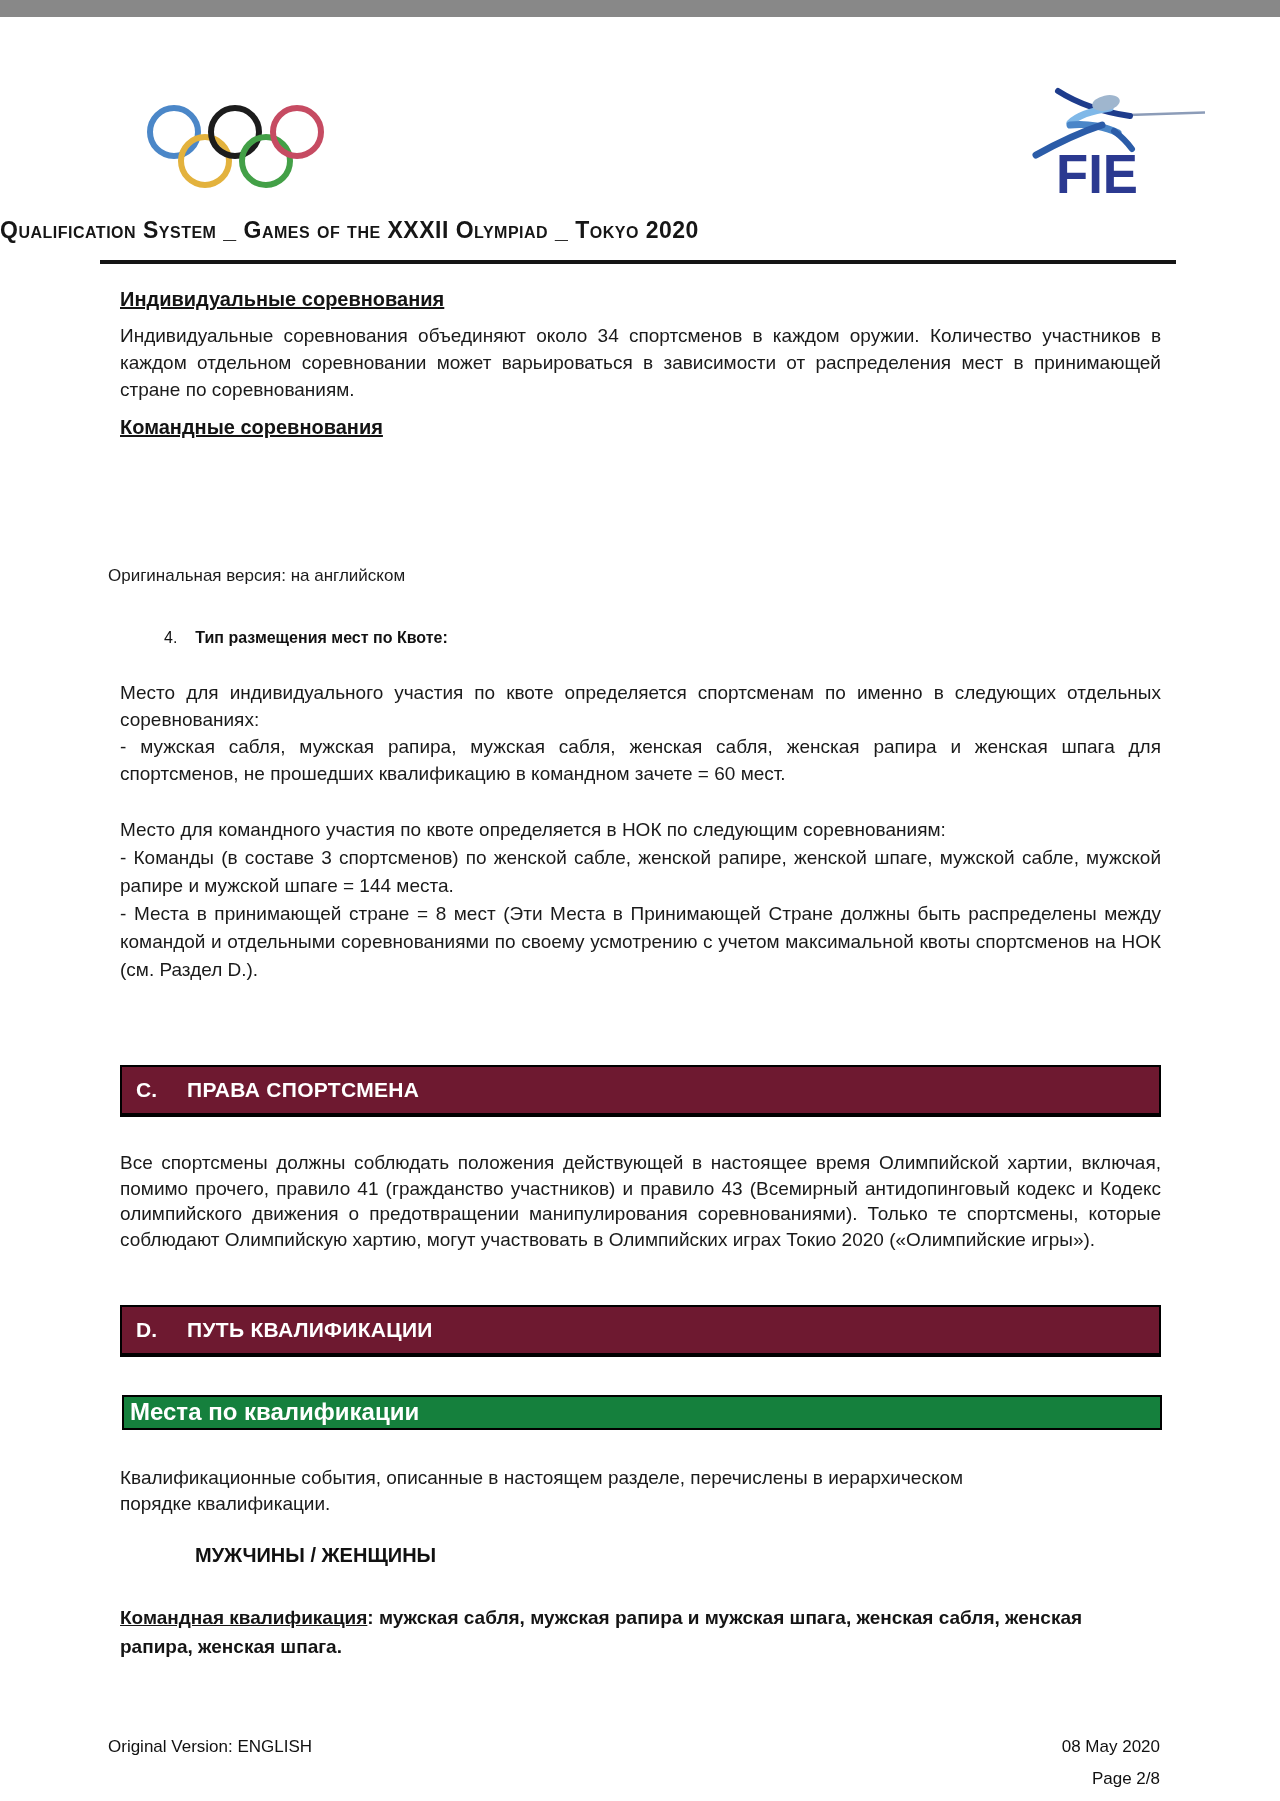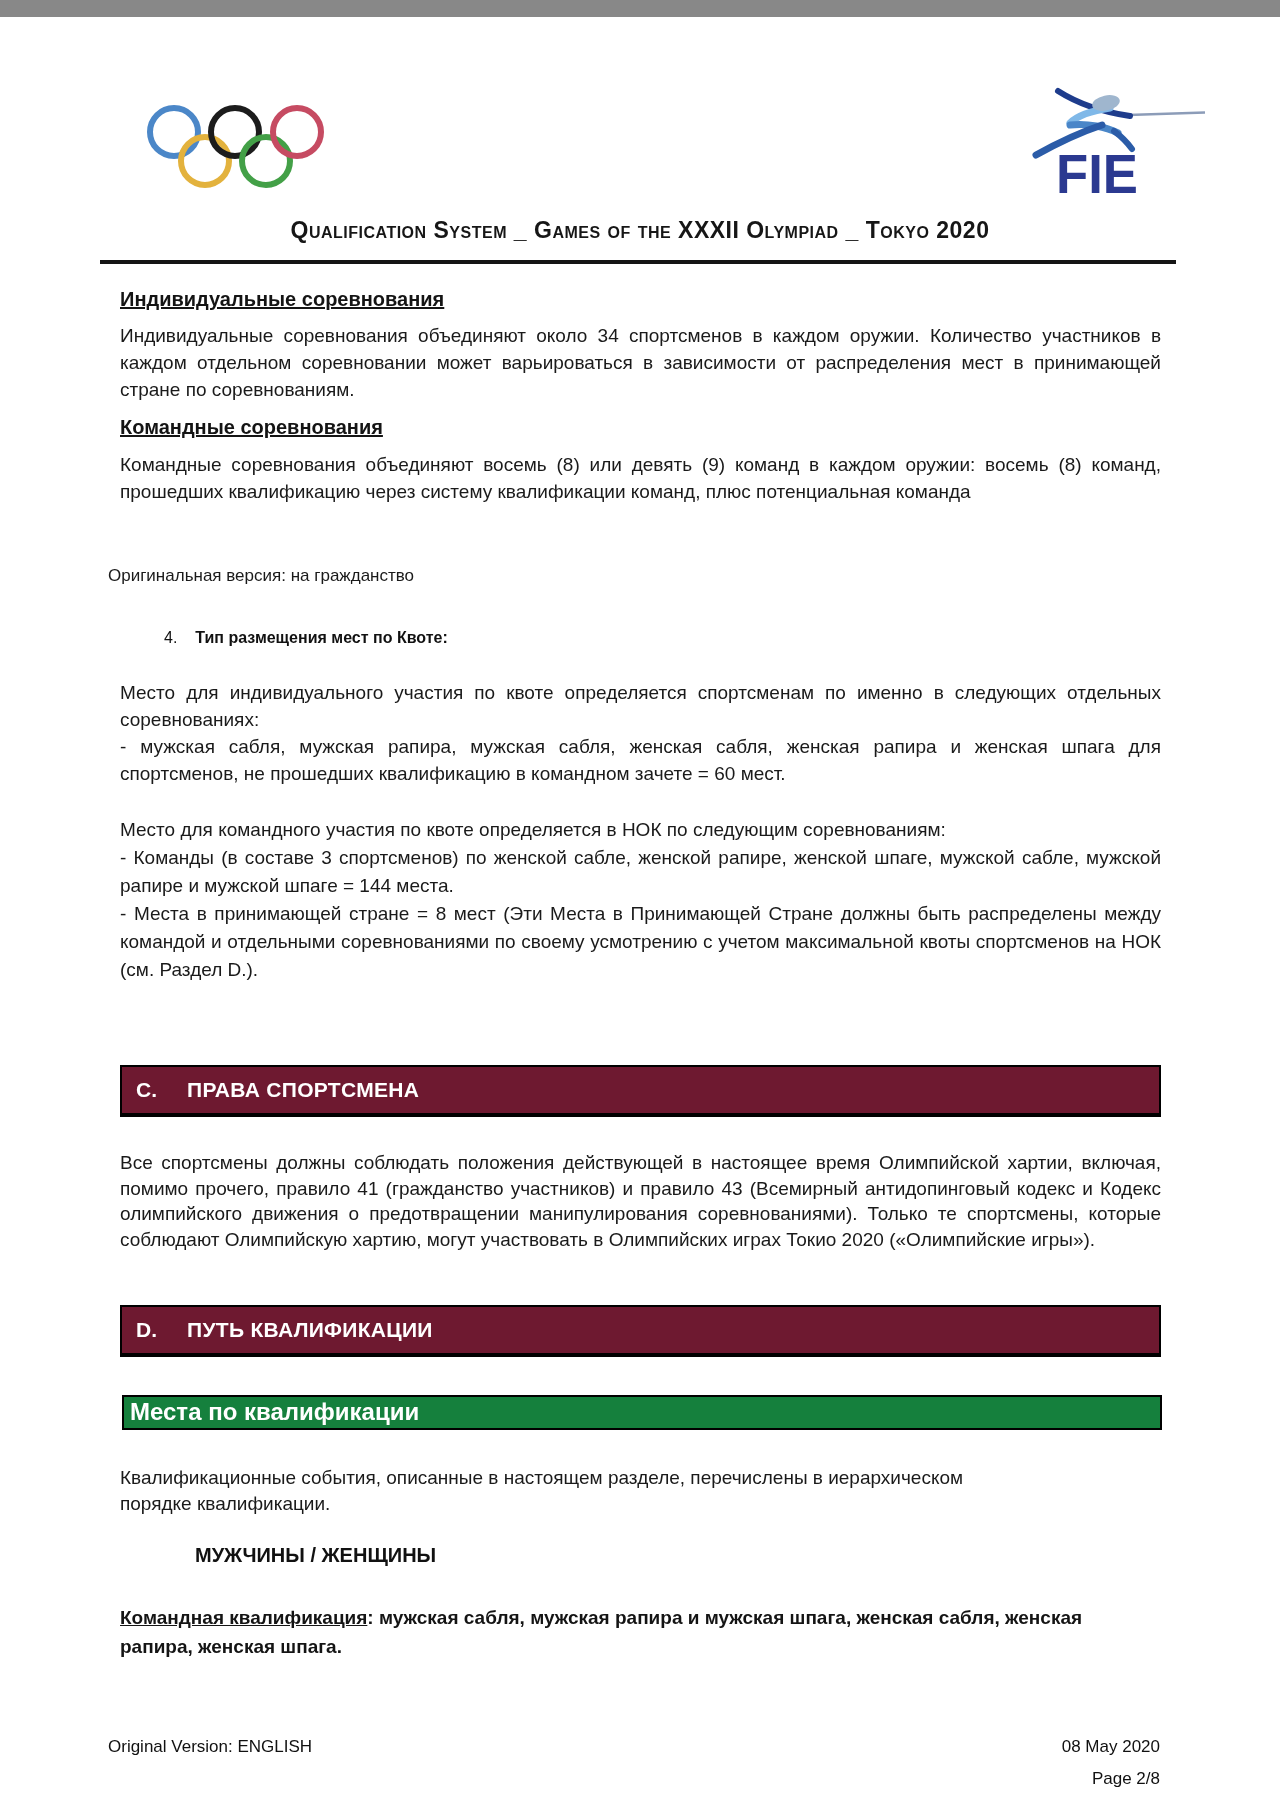--- a/index.html
+++ b/index.html
@@ -18,7 +18,7 @@
   .fie-logo{position:absolute;left:1030px;top:62px;width:176px;height:124px;}
   .doc-title{
     position:absolute;left:0;top:200px;width:1280px;
-    text-align:center;font-weight:bold;font-size:23px;
+    font-weight:bold;font-size:23px;
     font-variant:small-caps;letter-spacing:0.5px;color:#161616;
   }
   .title-rule{position:absolute;left:100px;top:243px;width:1076px;height:4px;background:#151515;}

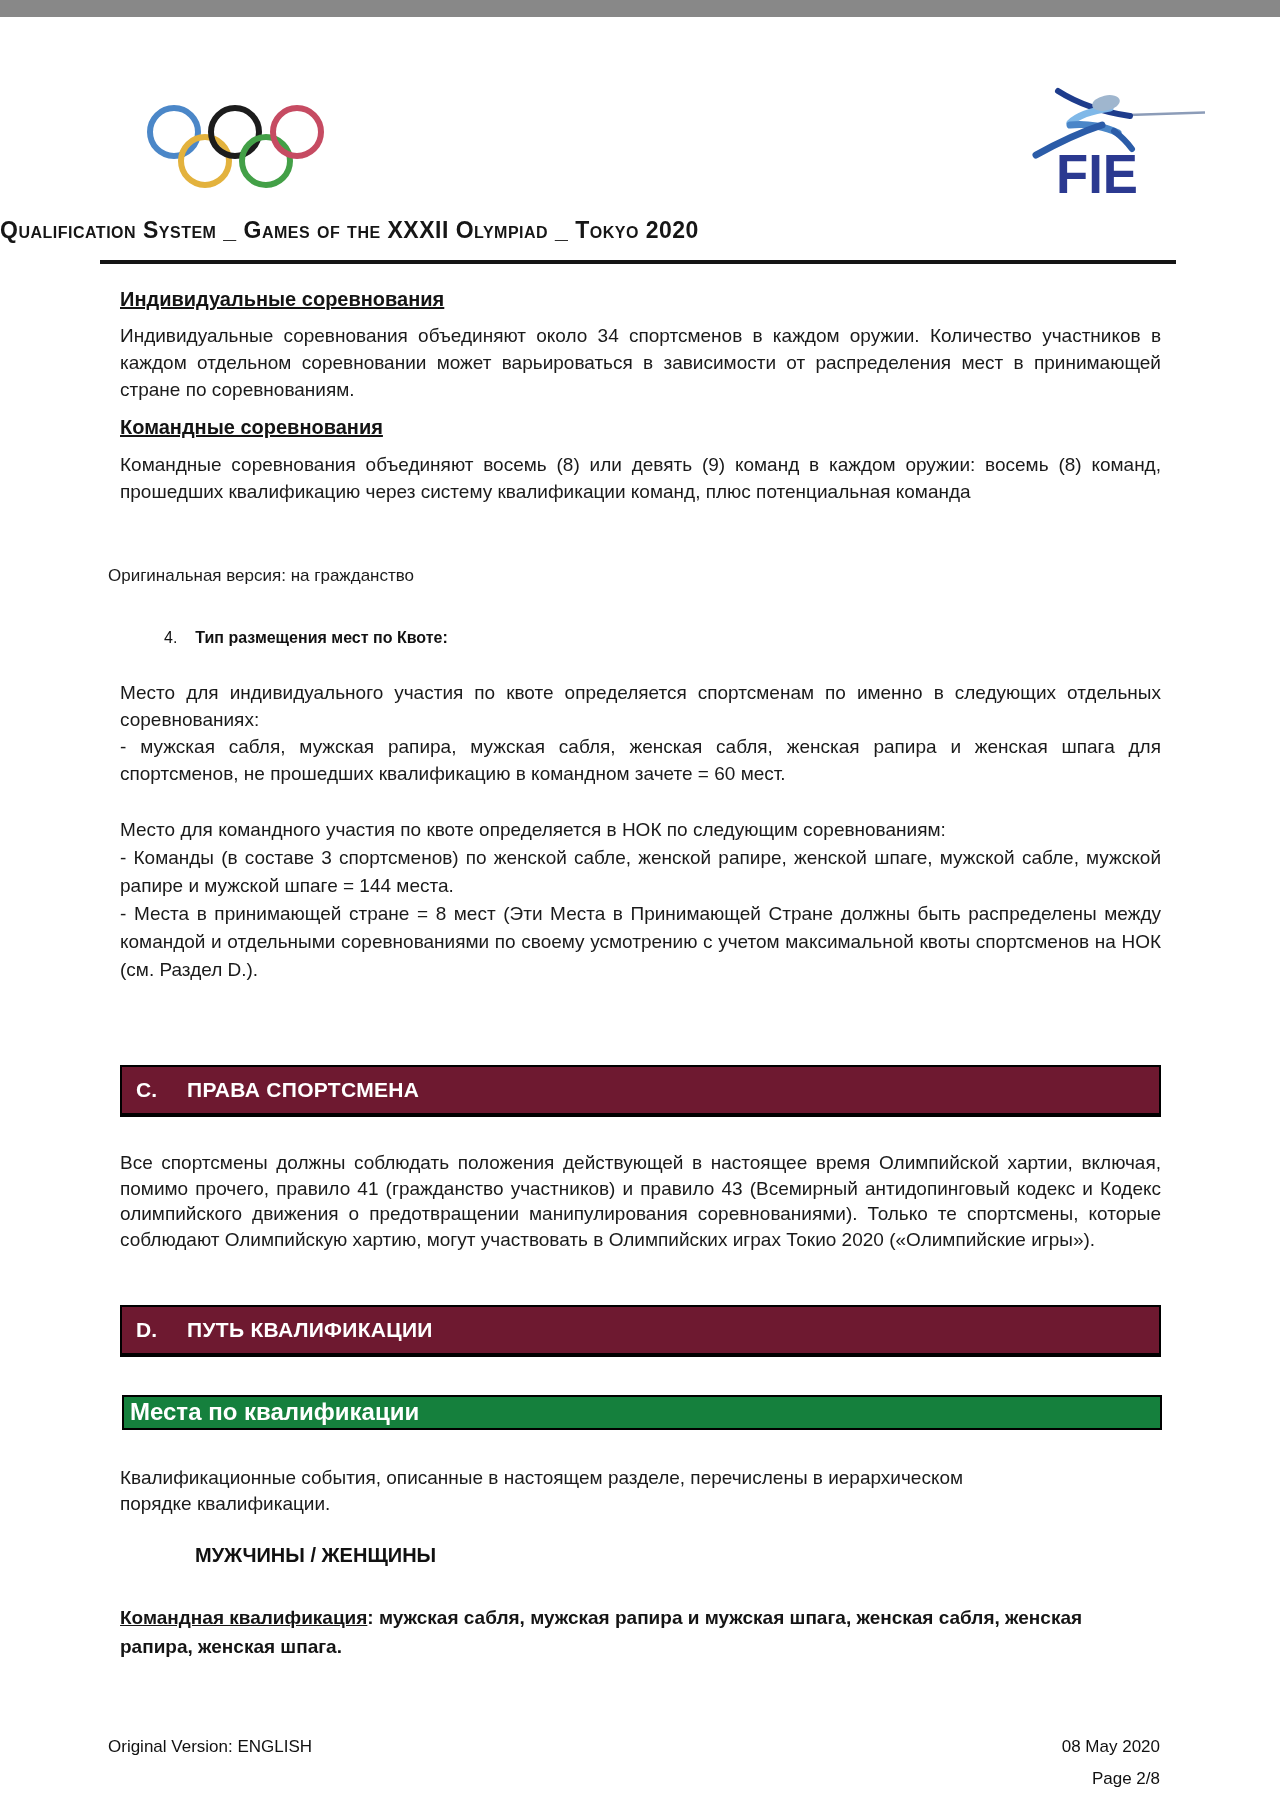--- a/index.html
+++ b/index.html
@@ -102,7 +102,6 @@
   <div class="para" style="top:305px">Индивидуальные  соревнования объединяют около 34 спортсменов в каждом оружии. Количество участников в каждом отдельном соревновании может варьироваться в зависимости от распределения мест в принимающей стране по соревнованиям.</div>
 
   <div class="h-underline" style="top:399px">Командные соревнования</div>
-  <div class="para" style="top:434px">Командные соревнования объединяют восемь (8) или девять (9) команд в каждом оружии: восемь (8) команд, прошедших квалификацию через систему квалификации команд, плюс потенциальная команда</div>
 
   <div class="note" style="top:549px">Оригинальная версия: на гражданство</div>
 

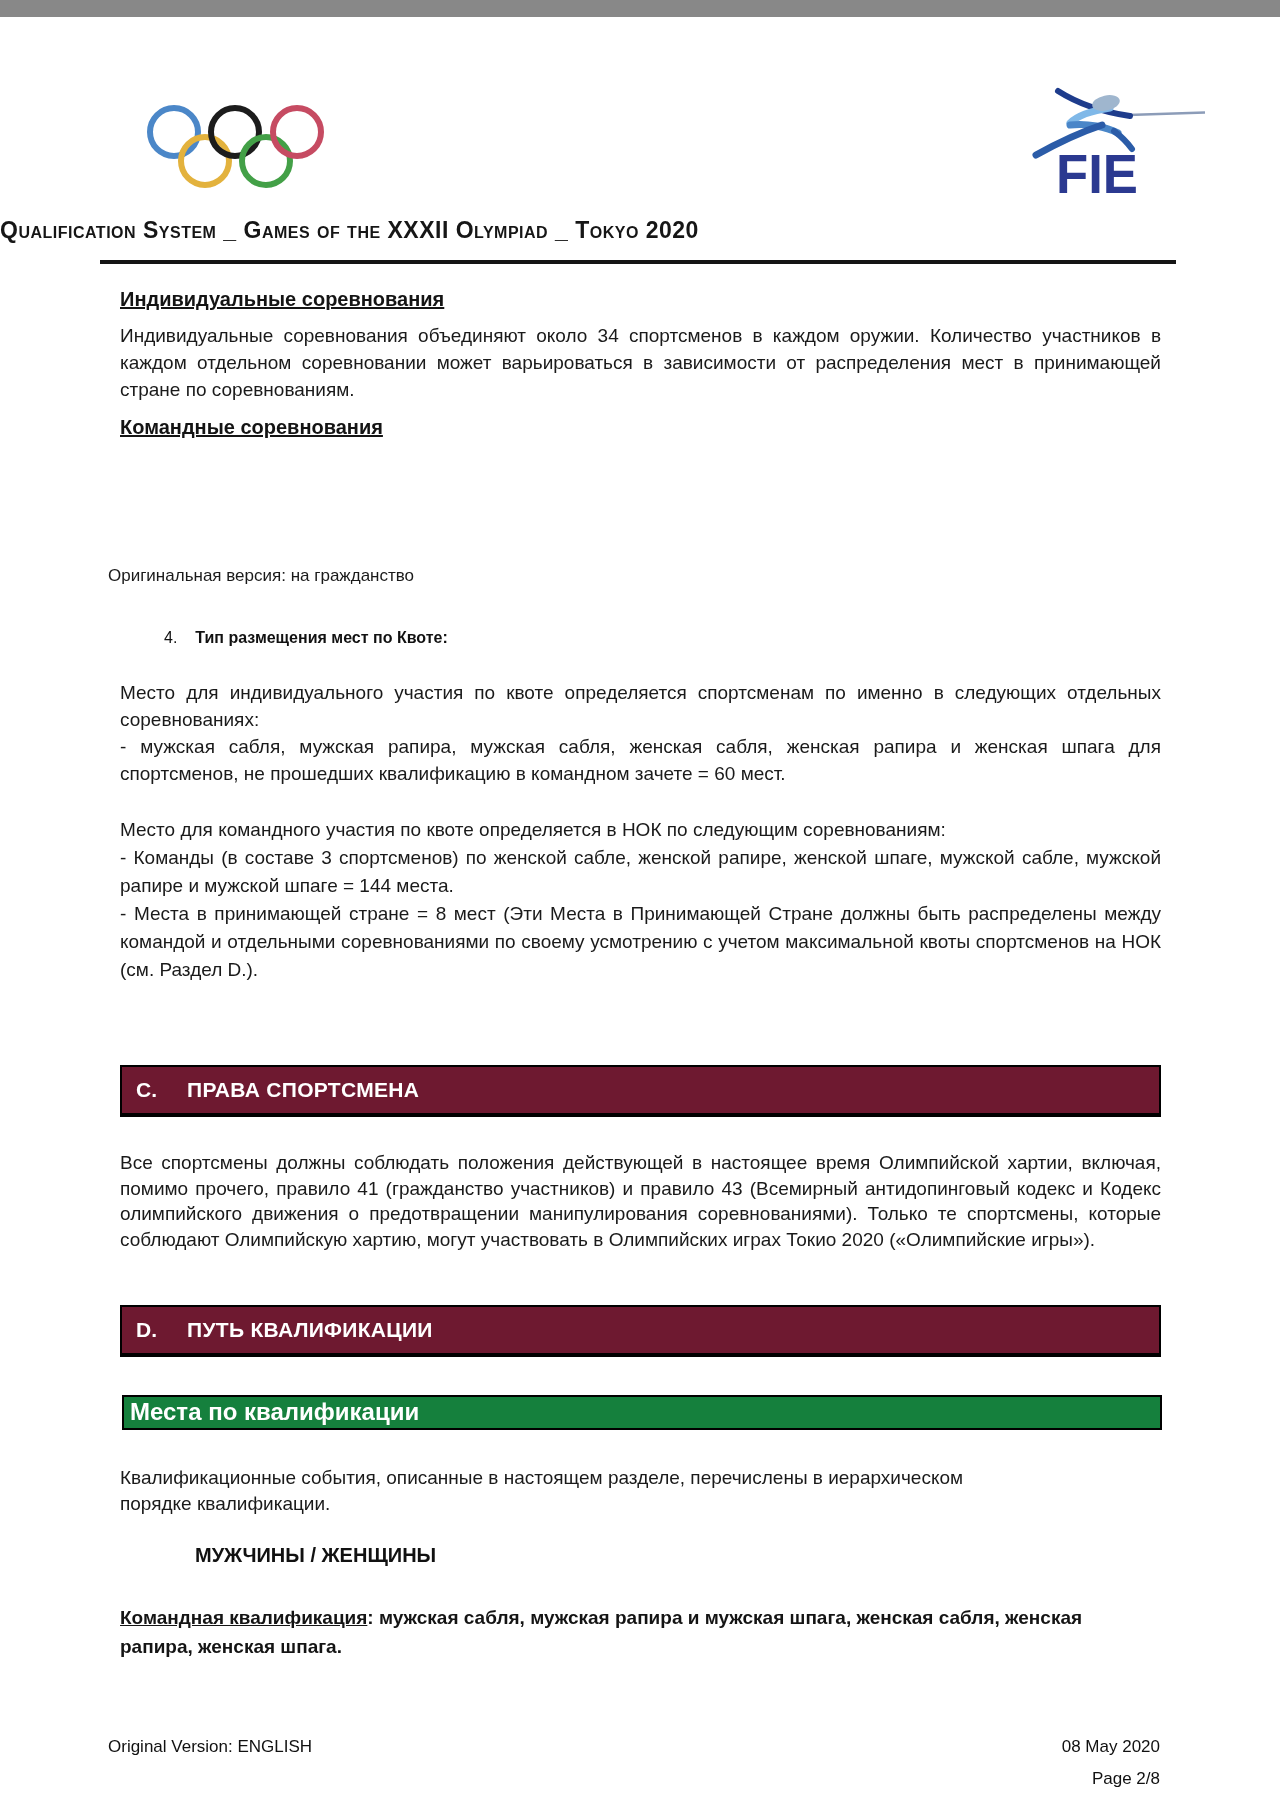--- a/index.html
+++ b/index.html
@@ -103,7 +103,7 @@
 
   <div class="h-underline" style="top:399px">Командные соревнования</div>
 
-  <div class="note" style="top:549px">Оригинальная версия: на гражданство</div>
+  <div class="note" style="top:549px">Оригинальная версия: на английском</div>
 
   <div class="sec4-head">
     <span class="num">4.</span><span class="txt">Тип размещения мест по Квоте:</span>

